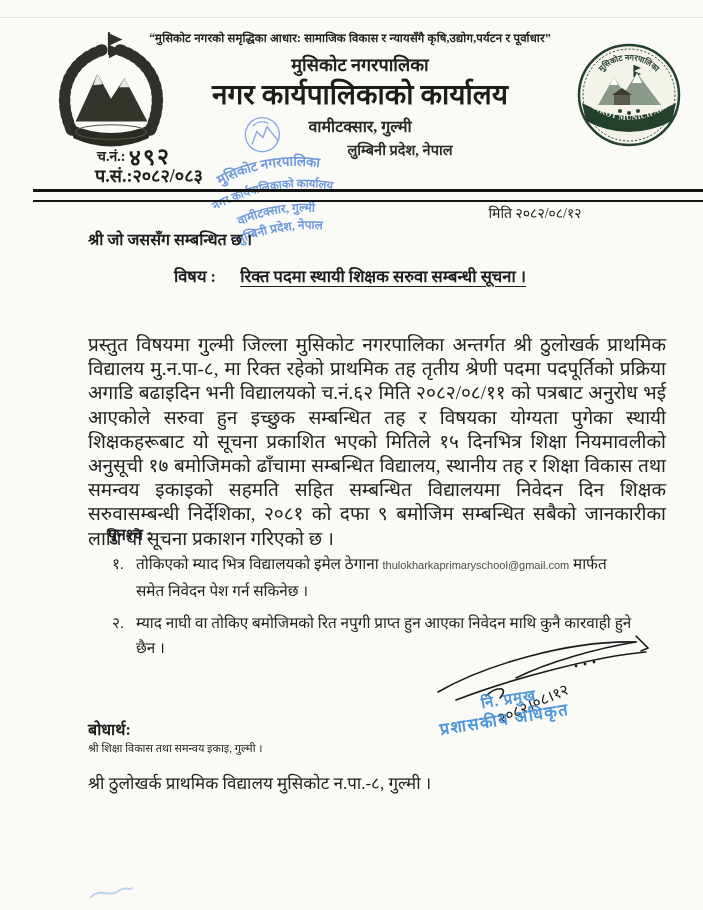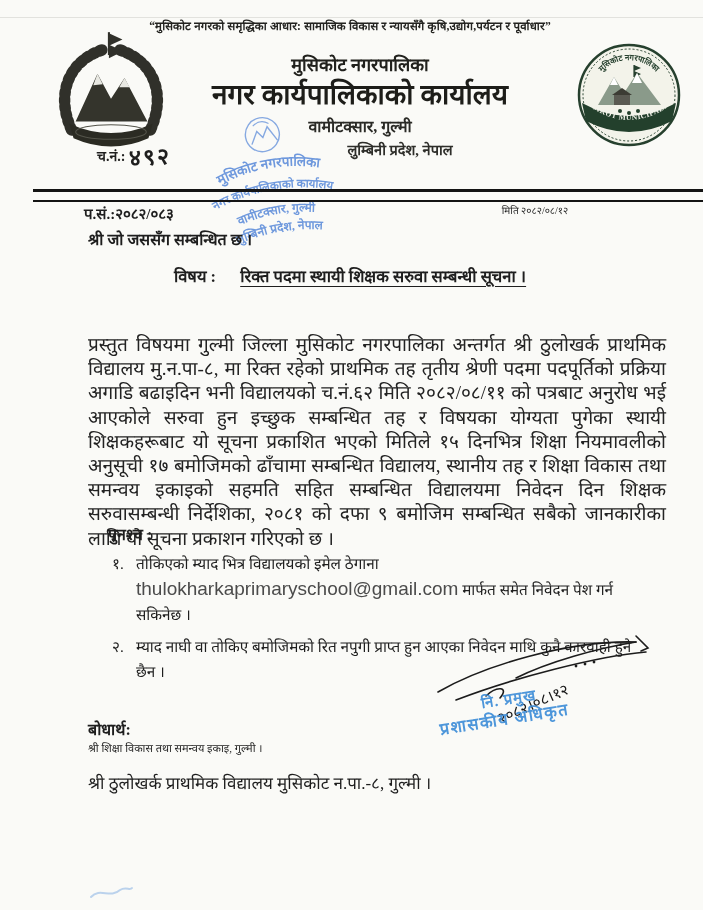--- a/index.html
+++ b/index.html
@@ -14,7 +14,7 @@
   .page{position:absolute;inset:0;}
   .scan-edge{position:absolute;left:0;top:17px;width:703px;height:1px;background:#e2e2de;}
   
-  .slogan{position:absolute;left:90px;top:18px;width:520px;text-align:center;
+  .slogan{position:absolute;left:90px;top:30px;width:520px;text-align:center;
     font-size:11.5px;font-weight:bold;letter-spacing:.2px;color:#232320;}
   .muni-name{position:absolute;left:150px;top:52px;width:420px;text-align:center;
     font-size:18px;font-weight:bold;color:#21211d;}

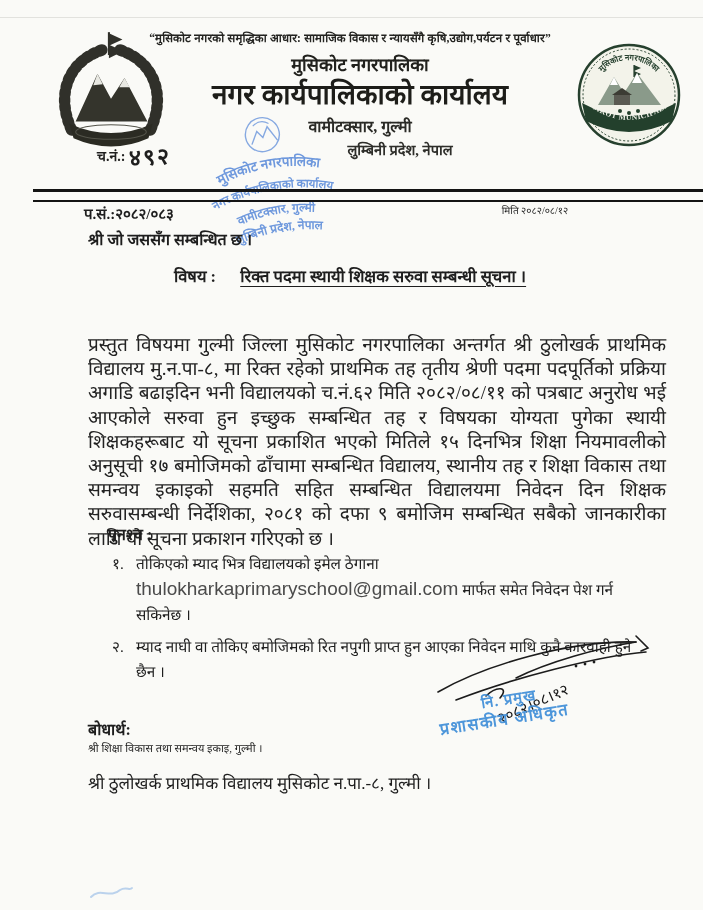--- a/index.html
+++ b/index.html
@@ -27,7 +27,7 @@
   .refline{position:absolute;left:97px;top:140px;font-size:14px;font-weight:bold;white-space:nowrap;}
   .refline .hand{font-size:23px;font-weight:bold;letter-spacing:2px;
     display:inline-block;transform:rotate(-3deg);vertical-align:-4px;}
-  .dispatch{position:absolute;left:84px;top:163px;font-size:15px;font-weight:bold;margin-top:40px;}
+  .dispatch{position:absolute;left:95px;top:163px;font-size:18px;font-weight:bold;}
   .emblem-left{position:absolute;left:48px;top:28px;width:126px;height:130px;}
   .seal-right{position:absolute;left:574px;top:40px;width:110px;height:112px;}
   .stamp-center{position:absolute;left:188px;top:102px;width:164px;height:152px;

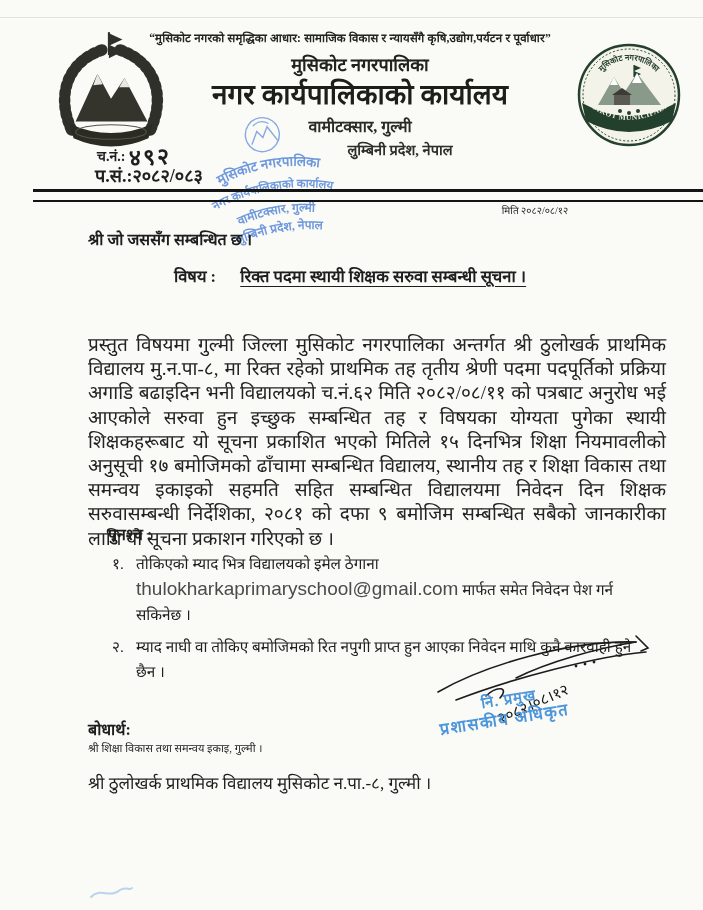--- a/index.html
+++ b/index.html
@@ -35,7 +35,7 @@
   .divider{position:absolute;left:33px;top:189px;width:670px;height:8px;
     border-top:3.5px solid #141414;border-bottom:2px solid #141414;}
   
-  .date{position:absolute;left:420px;top:203px;width:230px;text-align:center;font-size:10px;}
+  .date{position:absolute;left:420px;top:203px;width:230px;text-align:center;font-size:14px;}
   .recipient{position:absolute;left:88px;top:228px;font-size:16px;font-weight:bold;}
   .subject{position:absolute;left:60px;top:264px;width:580px;text-align:center;
     font-size:16.5px;font-weight:bold;}

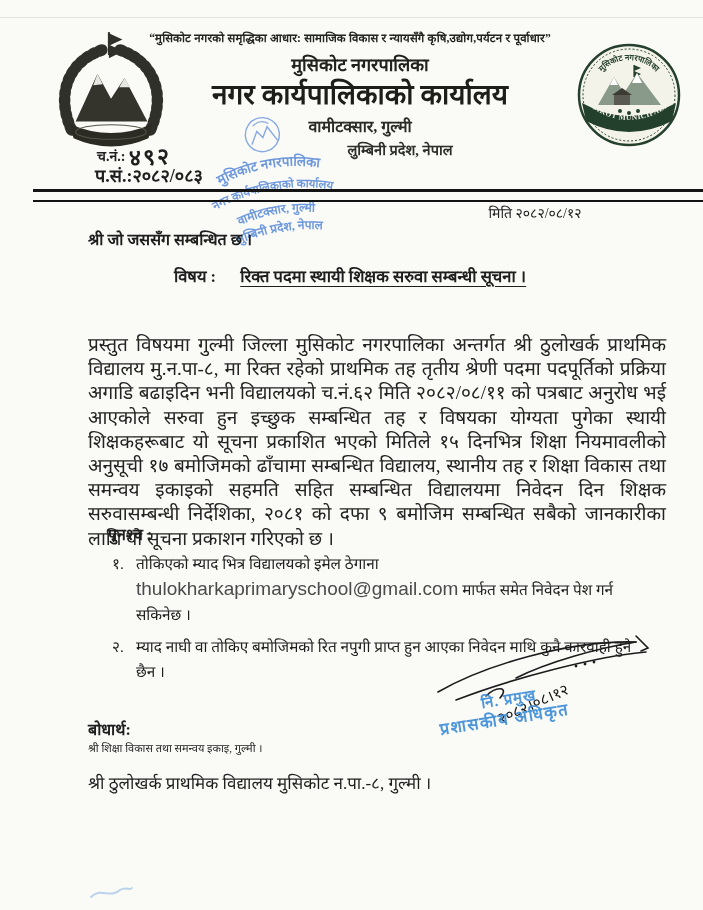--- a/index.html
+++ b/index.html
@@ -47,7 +47,7 @@
   .ps-item{display:flex;margin-bottom:7px;}
   .ps-num{width:24px;flex:0 0 24px;}
   .ps-text{width:500px;}
-  .ps-text .email{font-family:"Liberation Sans", sans-serif;font-size:19px;color:#4b4b4b;}
+  .ps-text .email{font-family:"Liberation Sans", sans-serif;font-size:11px;color:#4b4b4b;}
   
   .signature{position:absolute;left:428px;top:628px;width:235px;height:105px;}
   .officer-stamp{position:absolute;left:437px;top:684px;width:220px;

